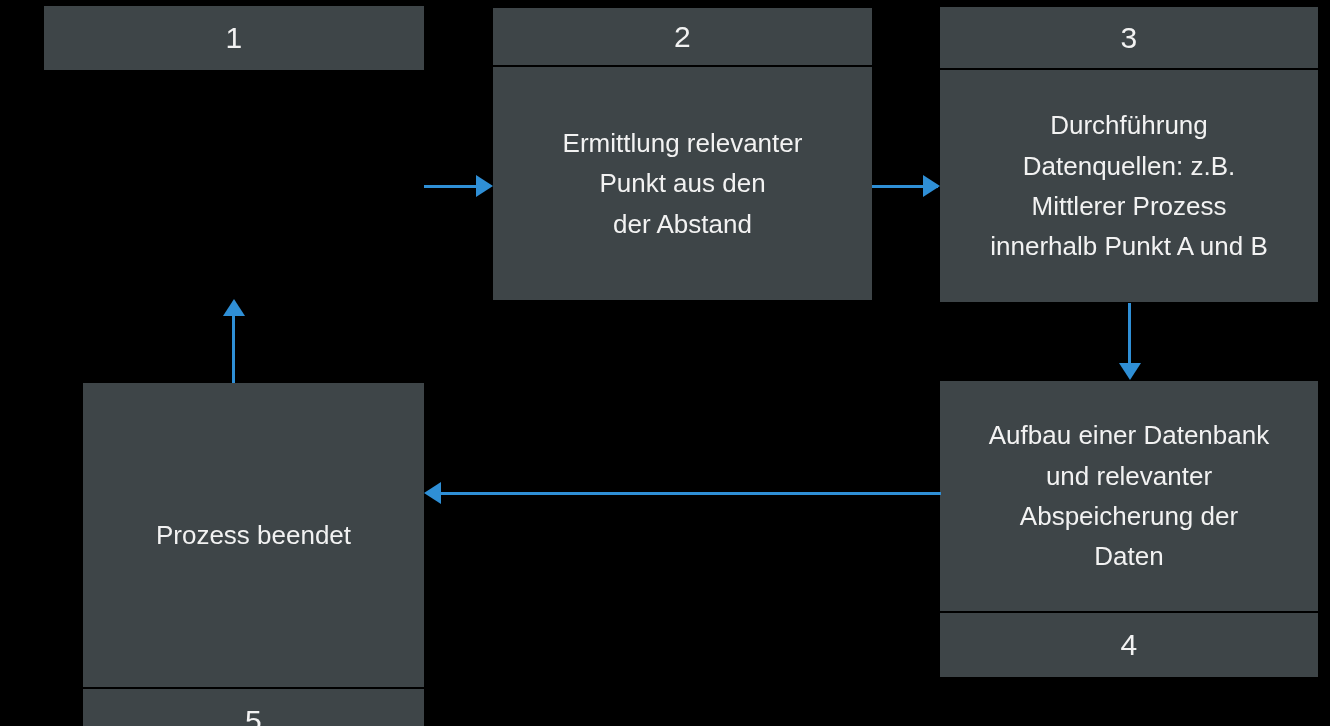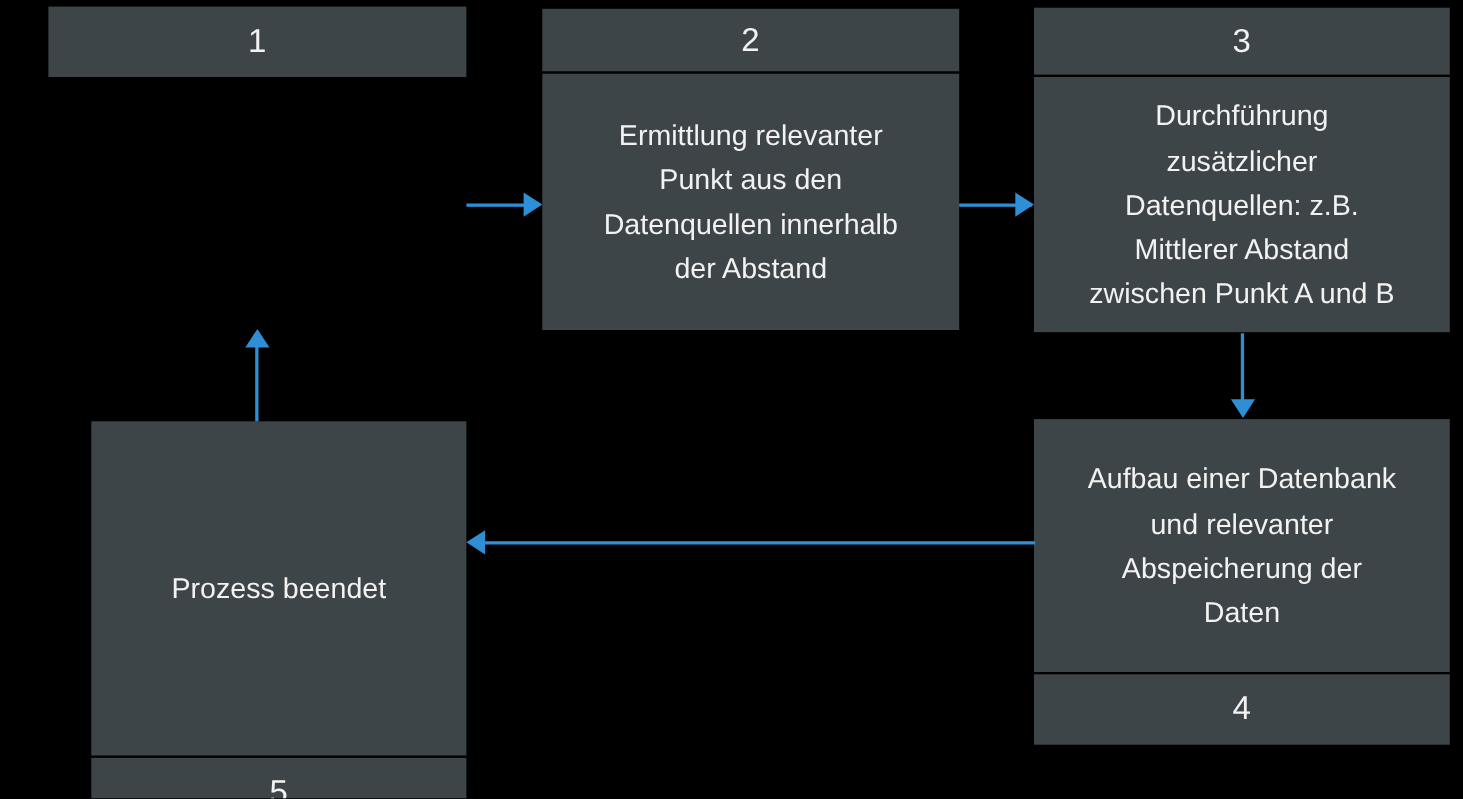--- a/index.html
+++ b/index.html
@@ -138,7 +138,6 @@
     <div class="body">
       <div>
         <span>Durchführung</span>
-        <span>zusätzlicher</span>
         <span>Datenquellen: z.B.</span>
         <span>Mittlerer Abstand</span>
         <span>zwischen Punkt A und B</span>

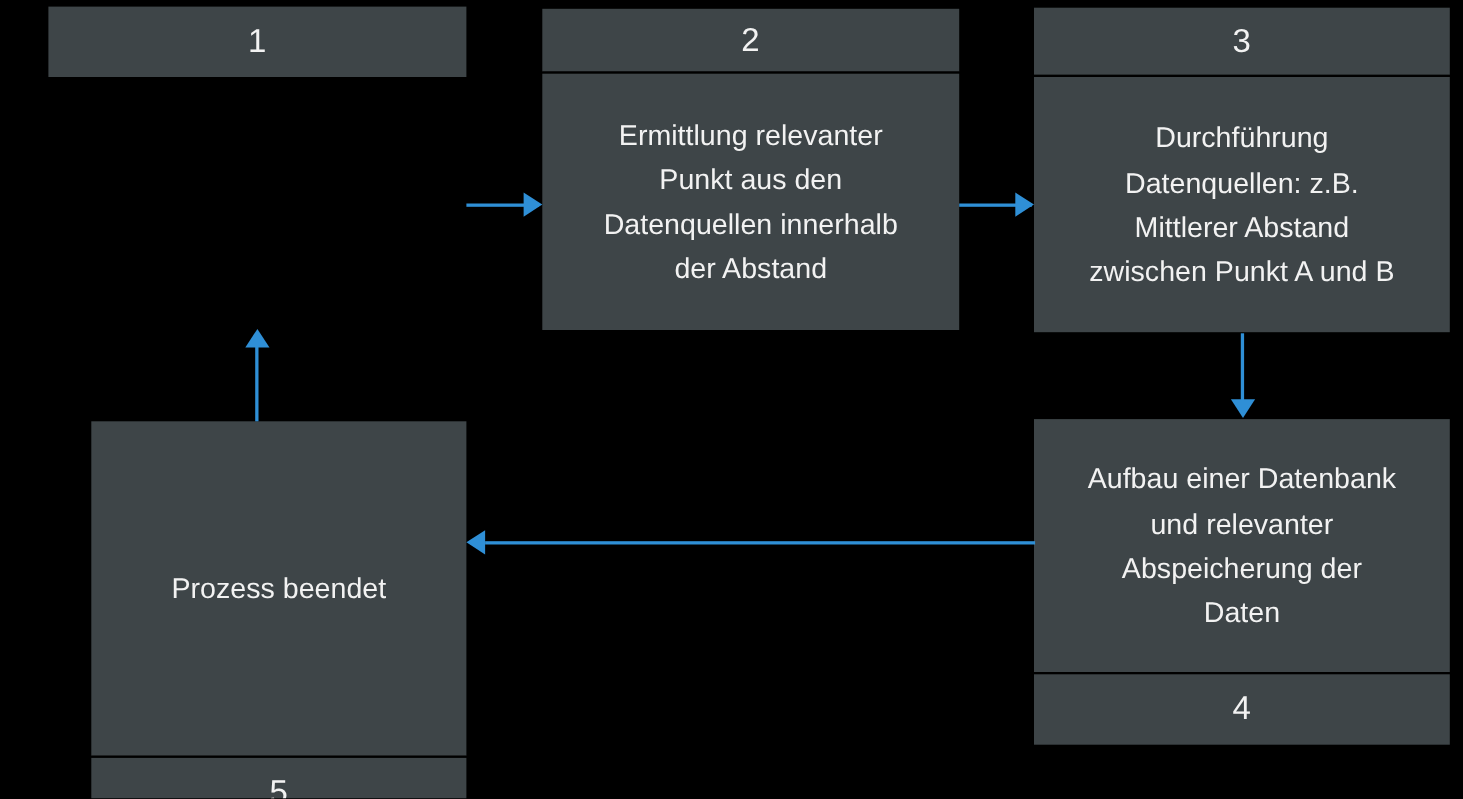--- a/index.html
+++ b/index.html
@@ -126,7 +126,6 @@
       <div>
         <span>Ermittlung relevanter</span>
         <span>Punkt aus den</span>
-        <span>Datenquellen innerhalb</span>
         <span>der Abstand</span>
       </div>
     </div>

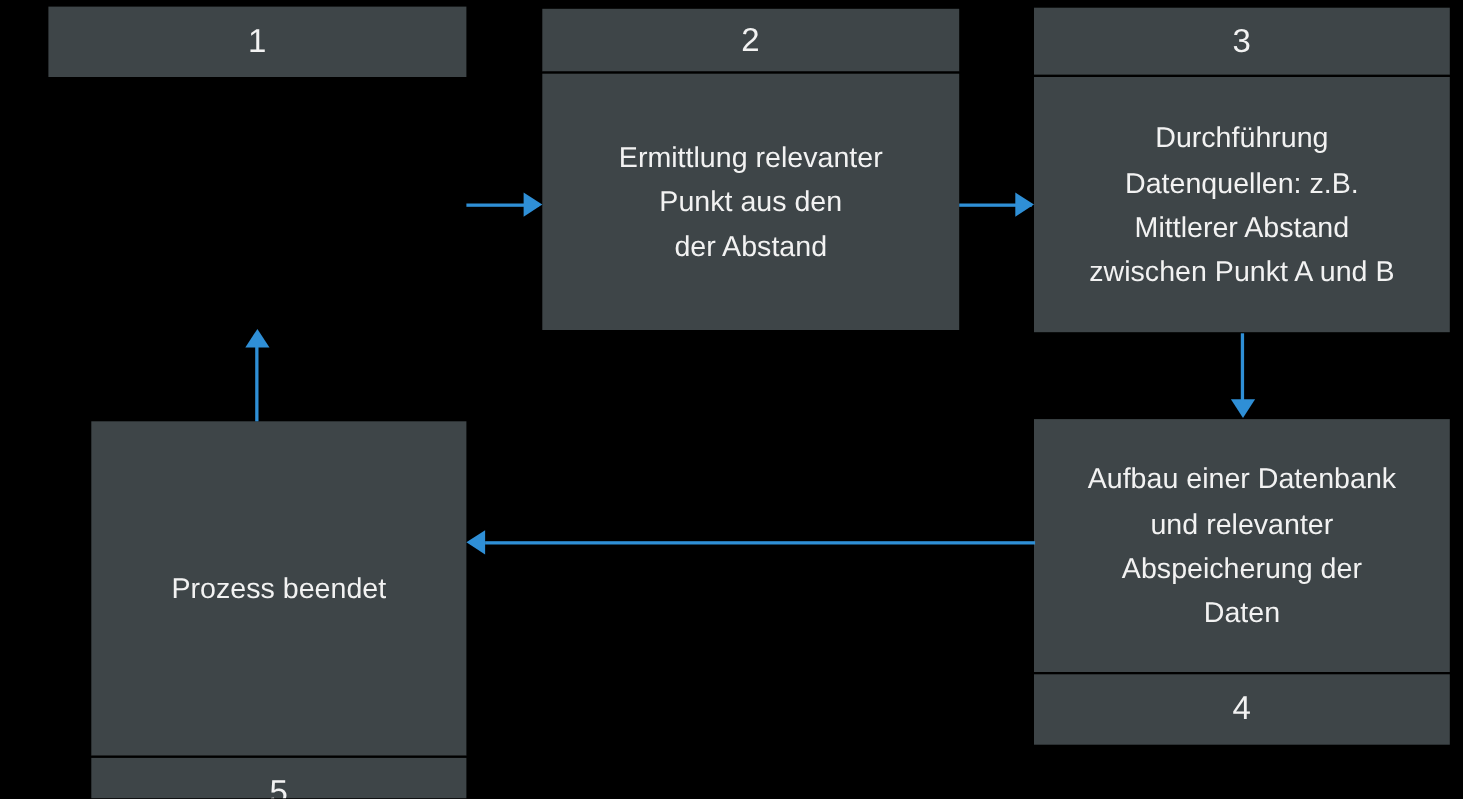--- a/index.html
+++ b/index.html
@@ -138,7 +138,7 @@
       <div>
         <span>Durchführung</span>
         <span>Datenquellen: z.B.</span>
-        <span>Mittlerer Abstand</span>
+        <span>Mittlerer Prozess</span>
         <span>zwischen Punkt A und B</span>
       </div>
     </div>

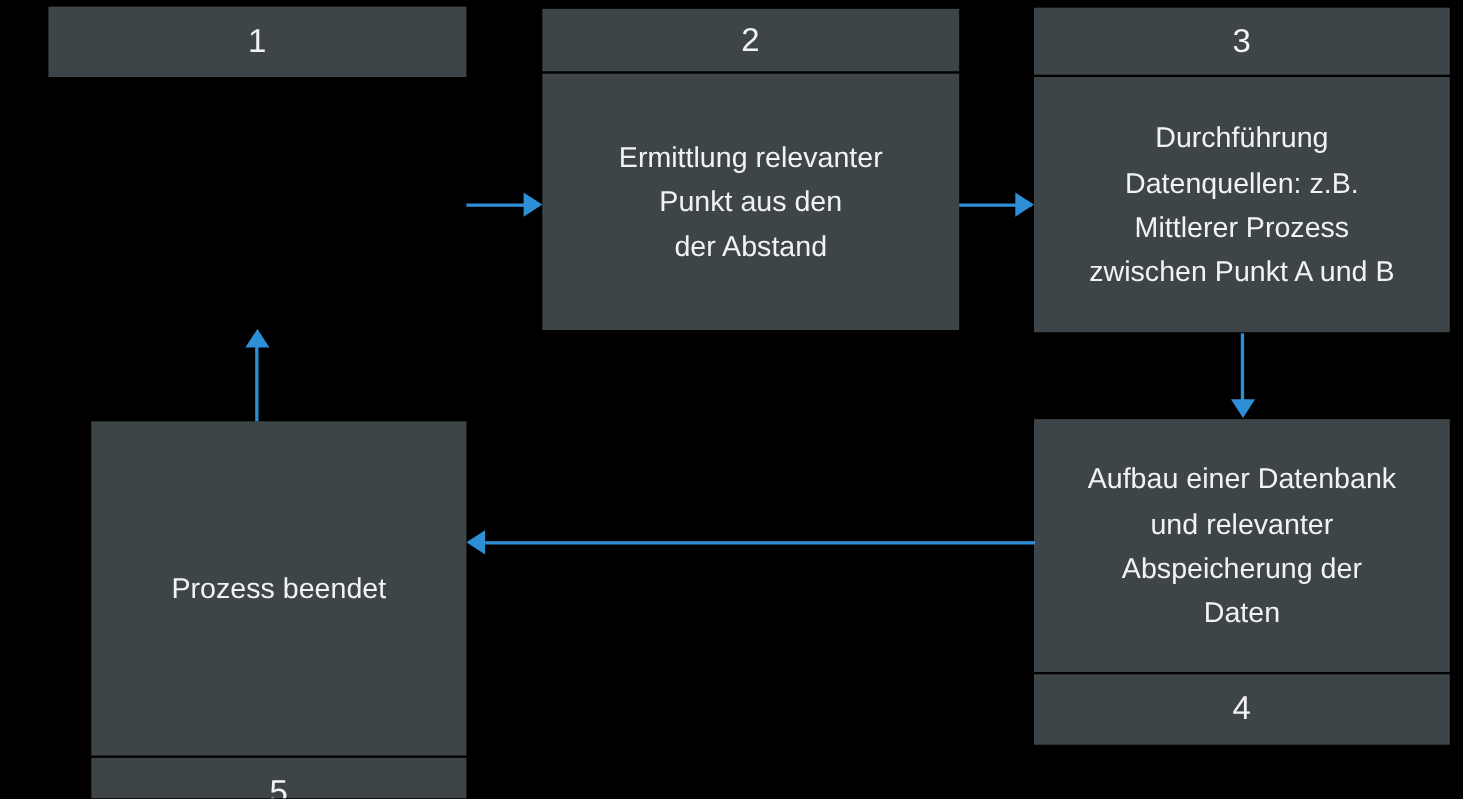--- a/index.html
+++ b/index.html
@@ -139,7 +139,7 @@
         <span>Durchführung</span>
         <span>Datenquellen: z.B.</span>
         <span>Mittlerer Prozess</span>
-        <span>zwischen Punkt A und B</span>
+        <span>innerhalb Punkt A und B</span>
       </div>
     </div>
   </div>

